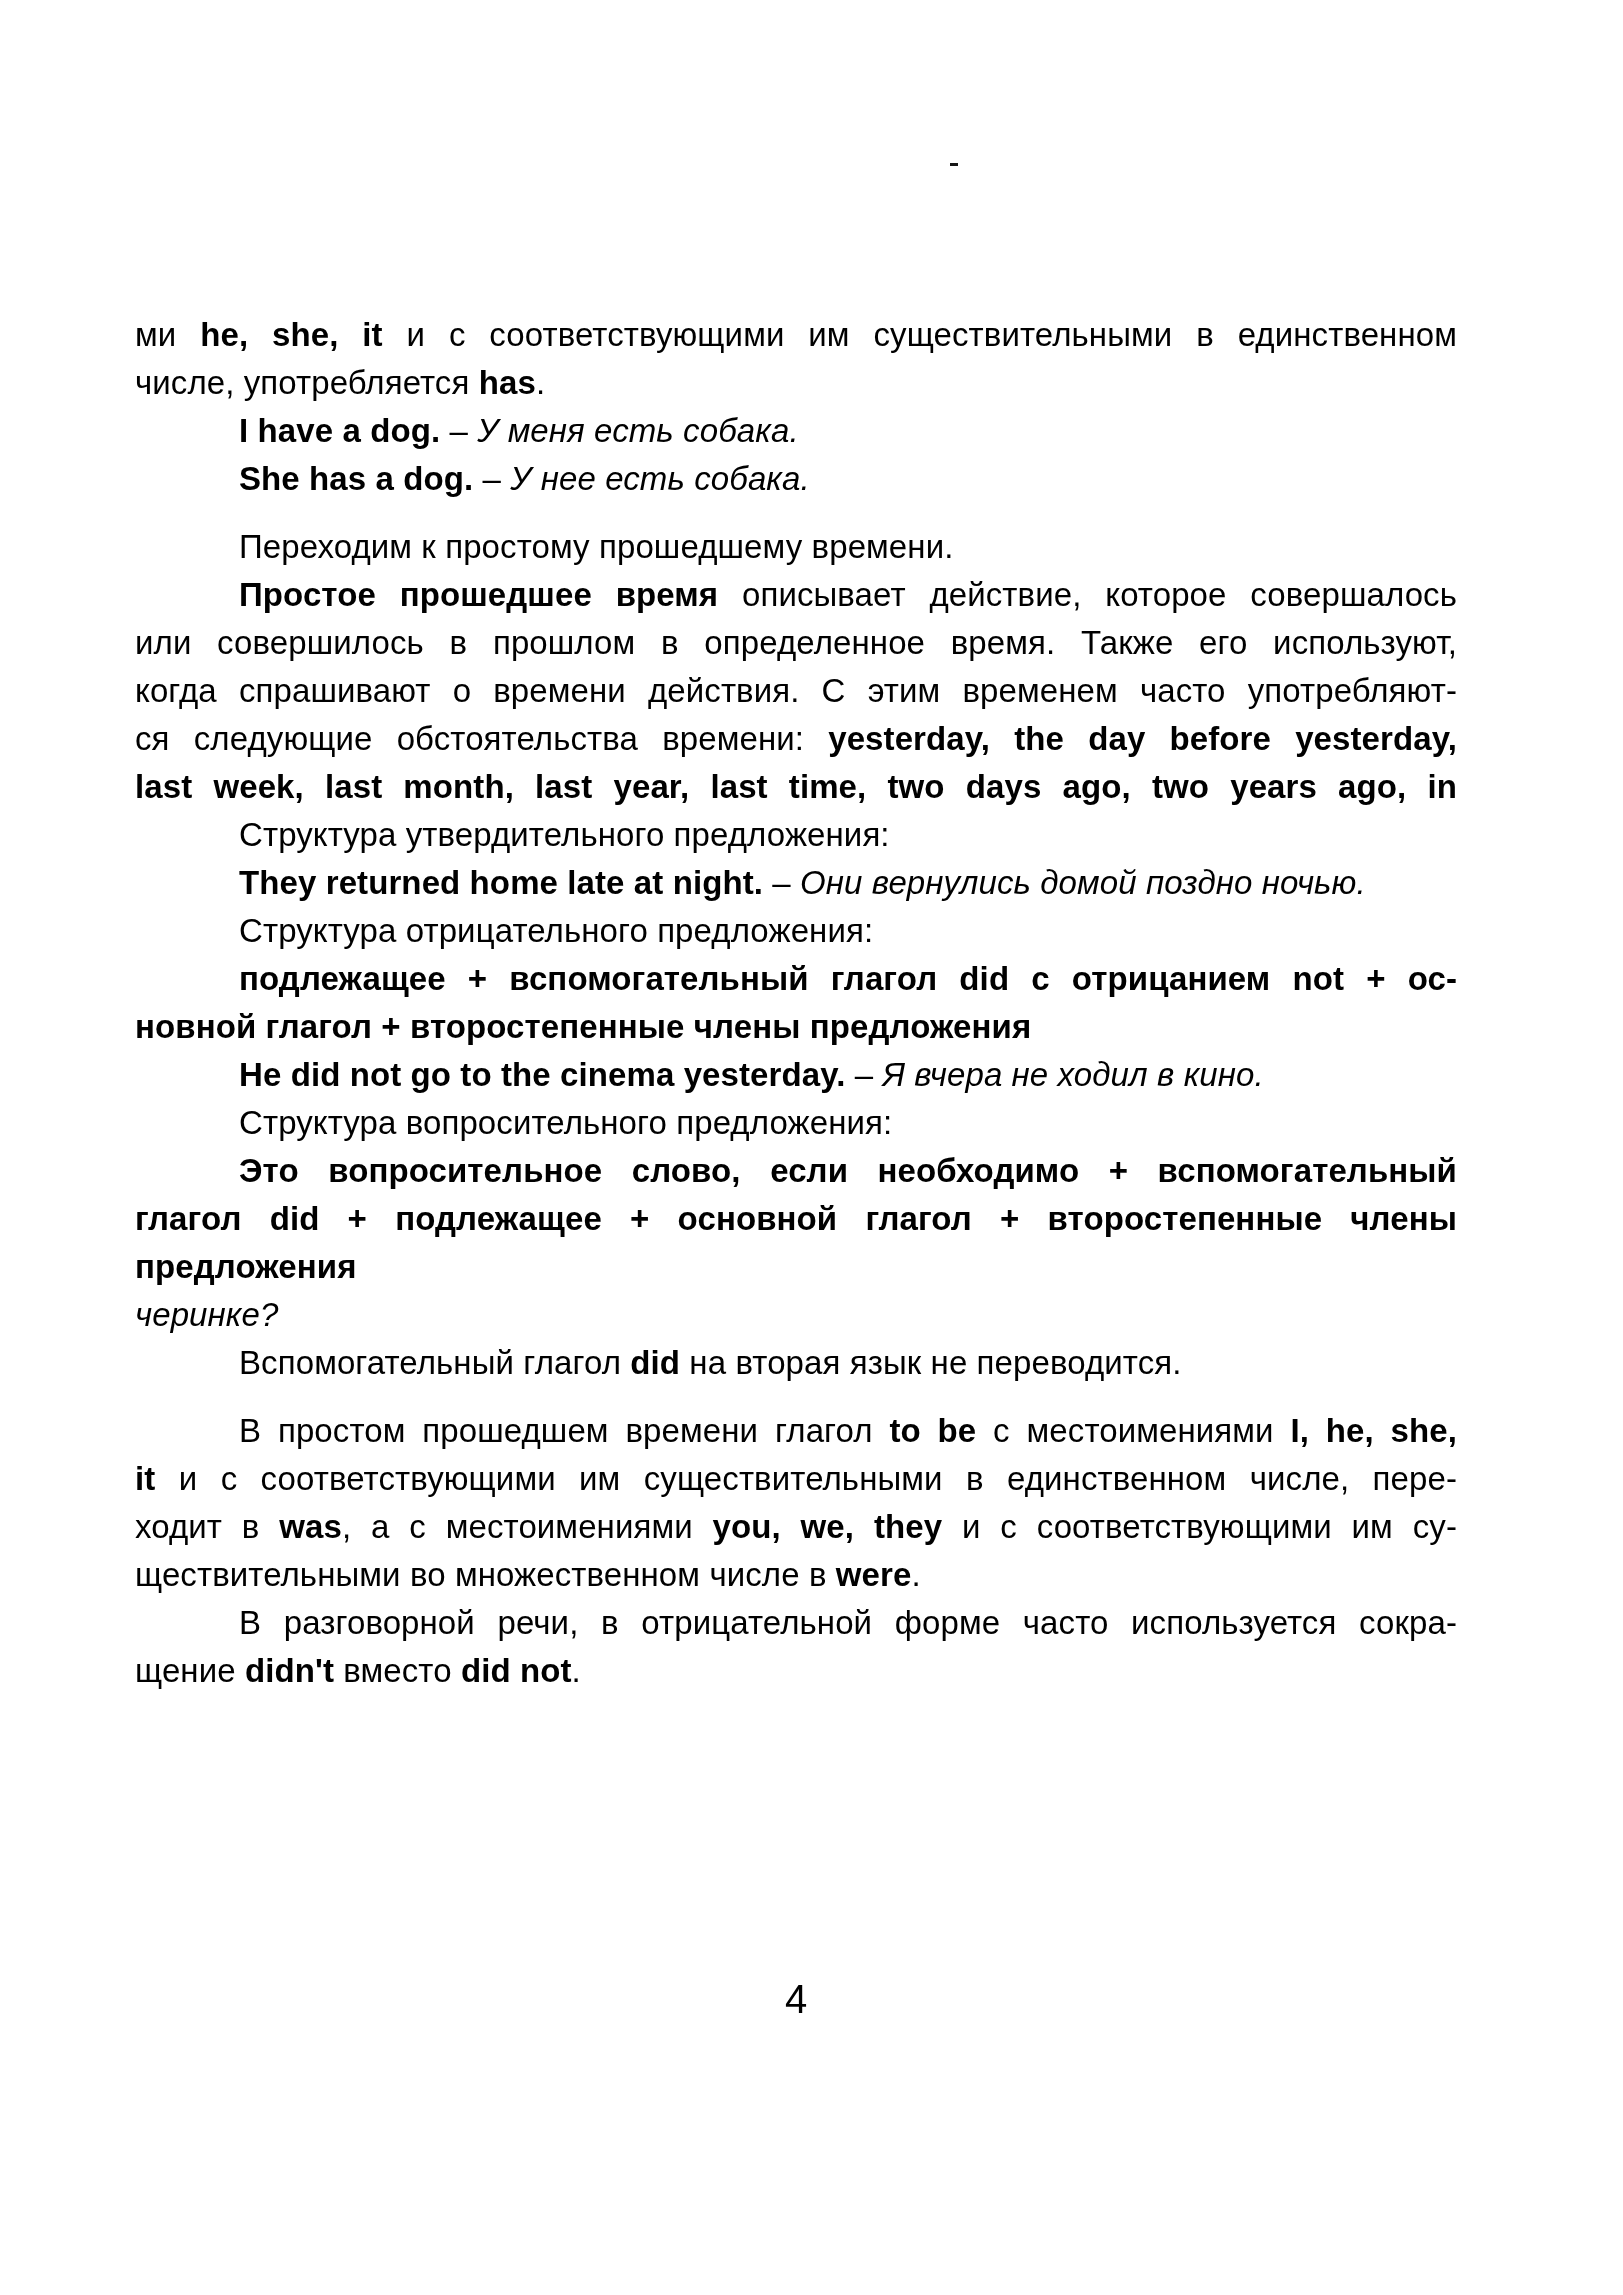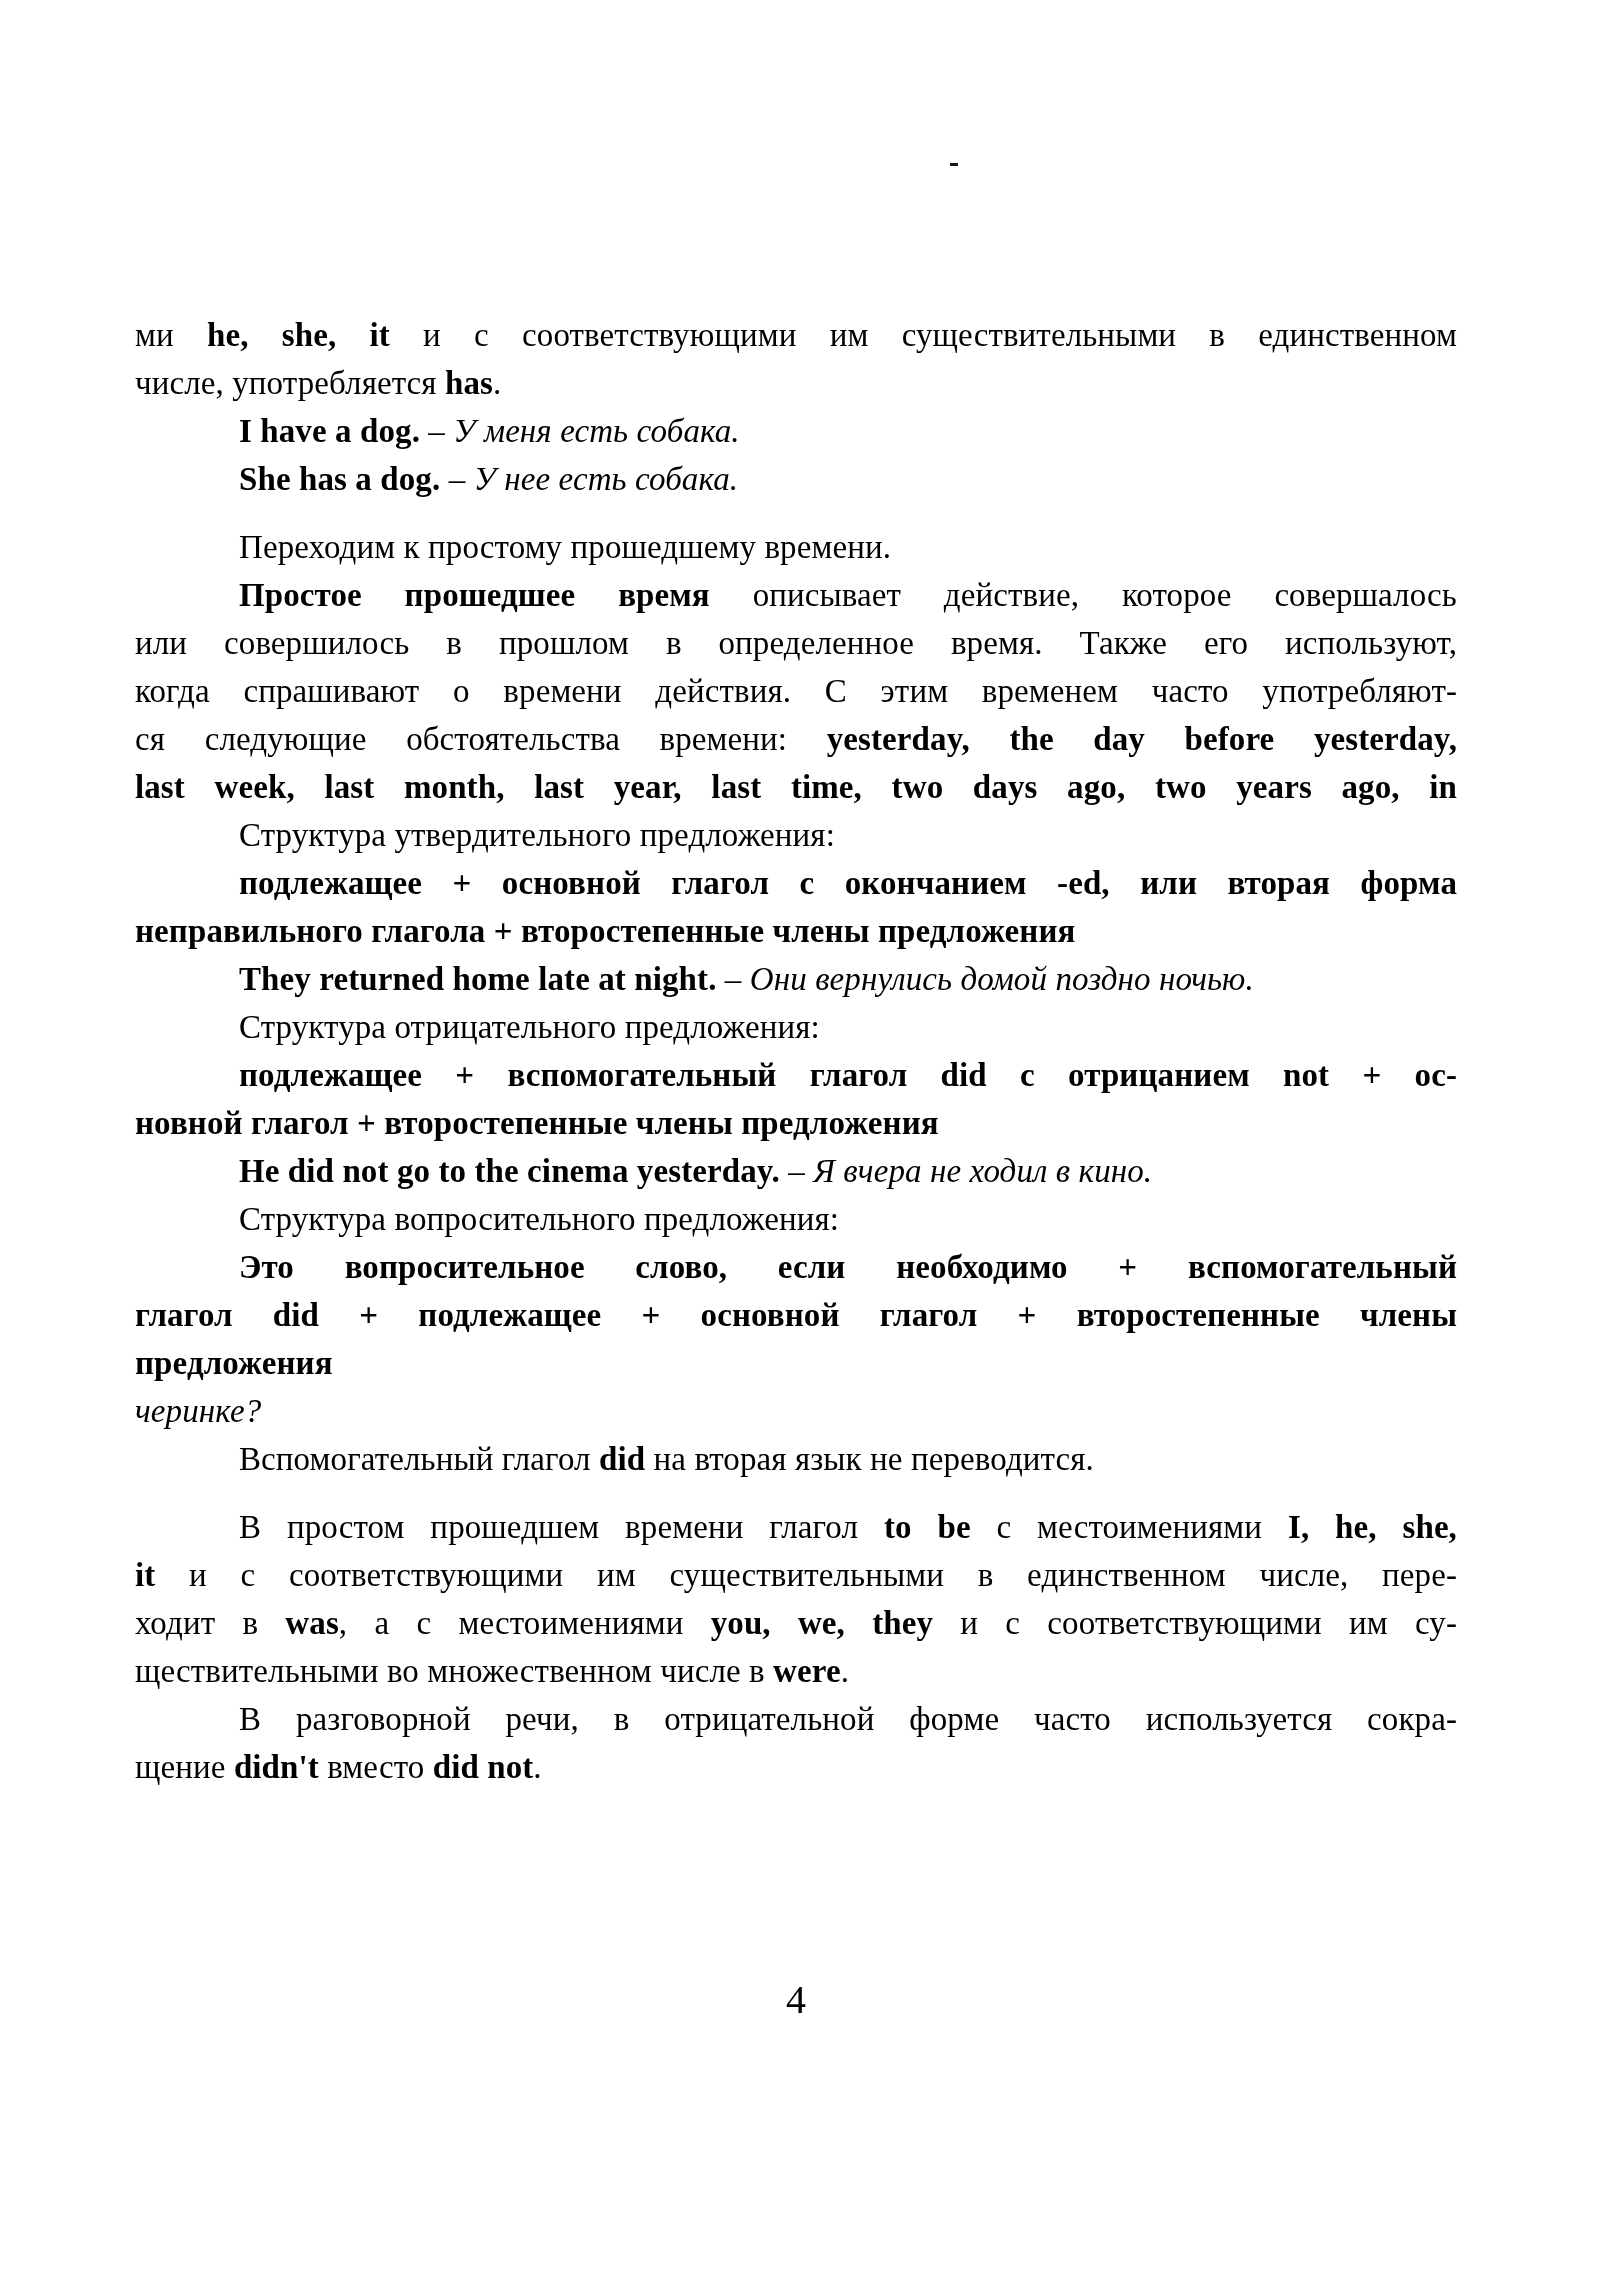--- a/index.html
+++ b/index.html
@@ -13,7 +13,7 @@
     height: 2295px;
     background: #ffffff;
     color: #000000;
-    font-family: Liberation Serif, serif;
+    font-family: Liberation Sans, sans-serif;
     overflow: hidden;
   }
   .artifact-dash {

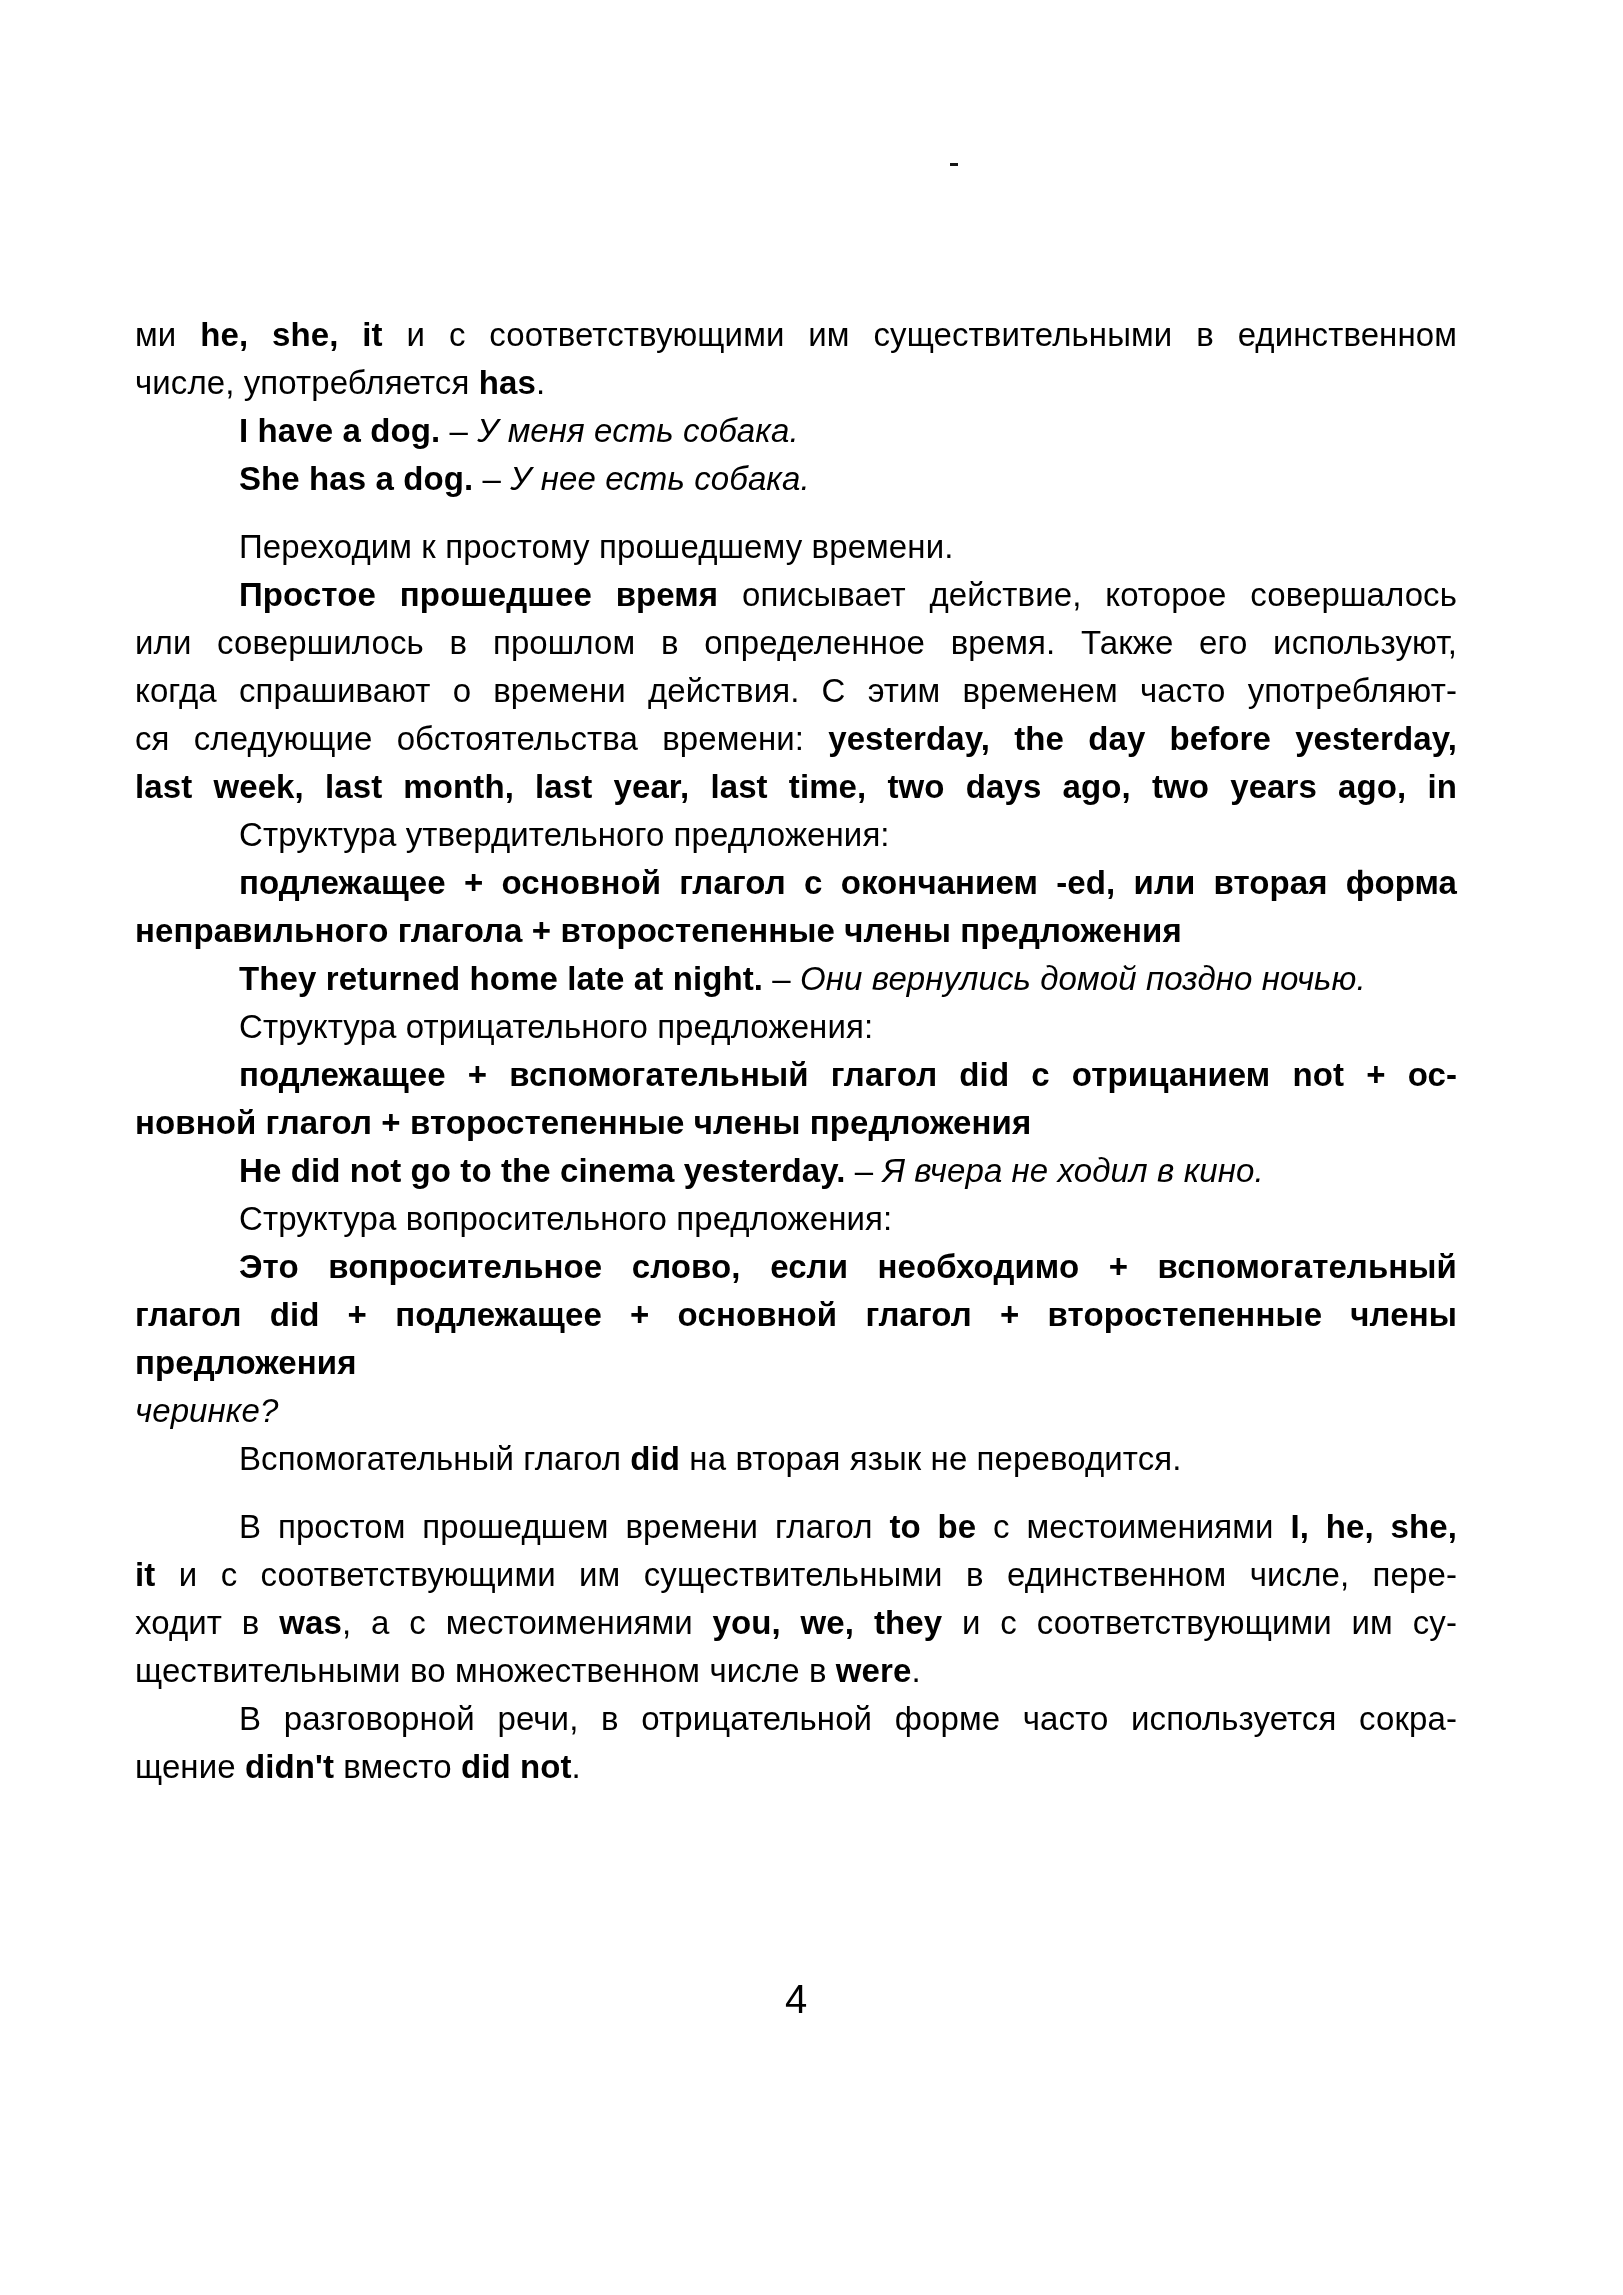--- a/index.html
+++ b/index.html
@@ -86,10 +86,6 @@
         <div class="line ind"><span class="">Структура утвердительного предложения:</span></div>
       </div>
       <div class="para">
-        <div class="line just ind"><span class="b">подлежащее + основной глагол с окончанием -ed, или вторая форма</span></div>
-        <div class="line"><span class="b">неправильного глагола + второстепенные члены предложения</span></div>
-      </div>
-      <div class="para">
         <div class="line ind"><span class="b">They returned home late at night.</span><span class=""> – </span><span class="i">Они вернулись домой поздно ночью.</span></div>
       </div>
       <div class="para">

